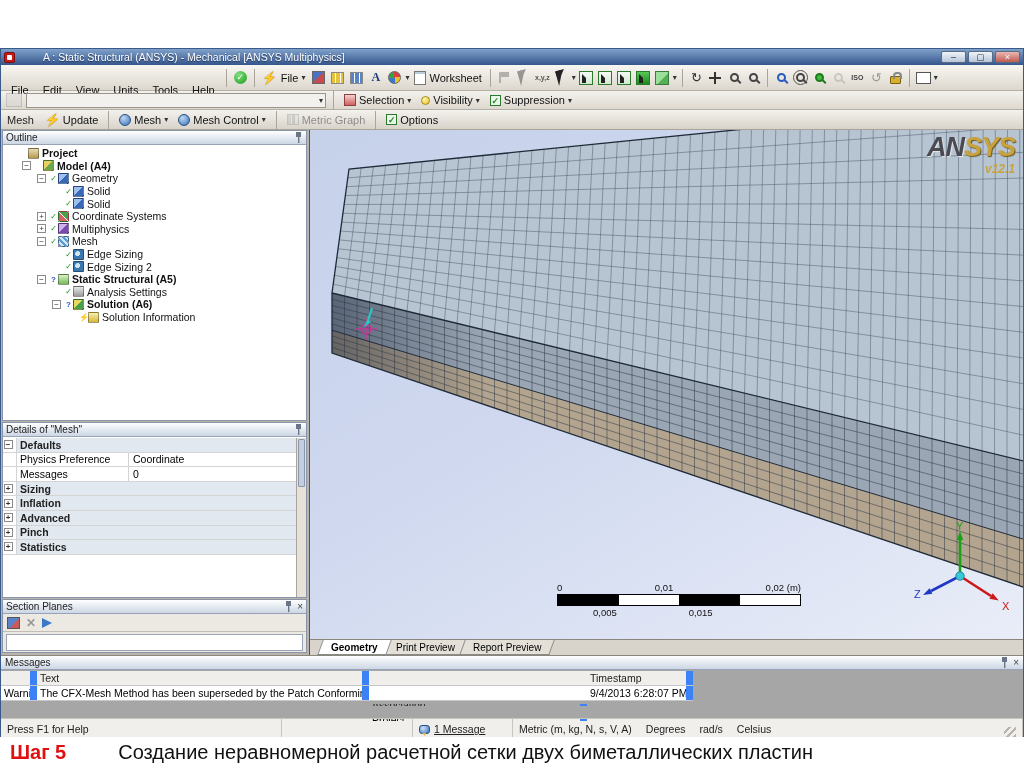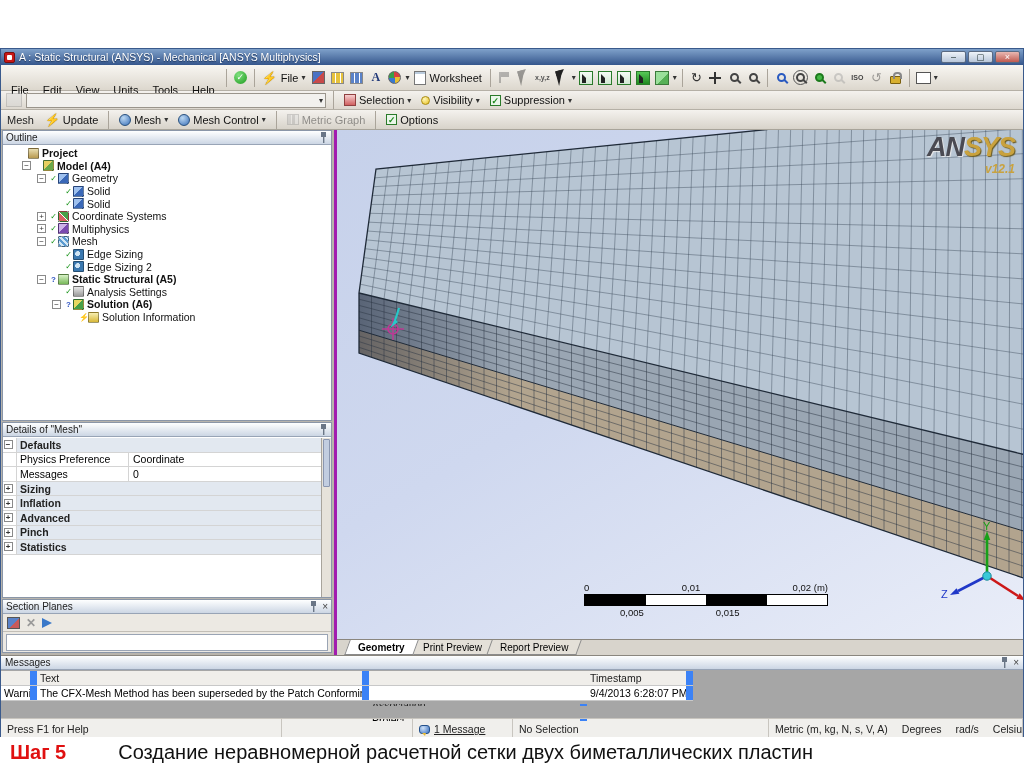--- a/index.html
+++ b/index.html
@@ -12,7 +12,7 @@
   .titlebar { height:16px; background:linear-gradient(#7fa1ca,#35568c); display:flex; align-items:center; padding:0 3px; }
   .app-icon { width:11px; height:11px; background:#c81818; border:1px solid #7a0e0e; border-radius:2px; margin-right:4px; position:relative; }
   .app-icon::after { content:""; position:absolute; left:2px; top:2px; width:5px; height:5px; background:#fff; border-radius:1px; }
-  .title-text { color:#fff; font-size:10.5px; text-shadow:0 1px 1px #1c3358; flex:1; white-space:nowrap; overflow:hidden; }
+  .title-text { color:#fff; font-size:10.5px; text-shadow:0 1px 1px #1c3358; flex:1; white-space:nowrap; overflow:hidden;margin-left:24px; }
   .winbtns { display:flex; gap:2px; }
   .winbtn { width:25px; height:12px; background:linear-gradient(#eef3f9,#b9c7da); border:1px solid #5a6a82; border-radius:2px; font-size:9px; line-height:10px; text-align:center; color:#233; }
   .winbtn.close { background:linear-gradient(#e9b8b2,#c05a50); color:#fff; }

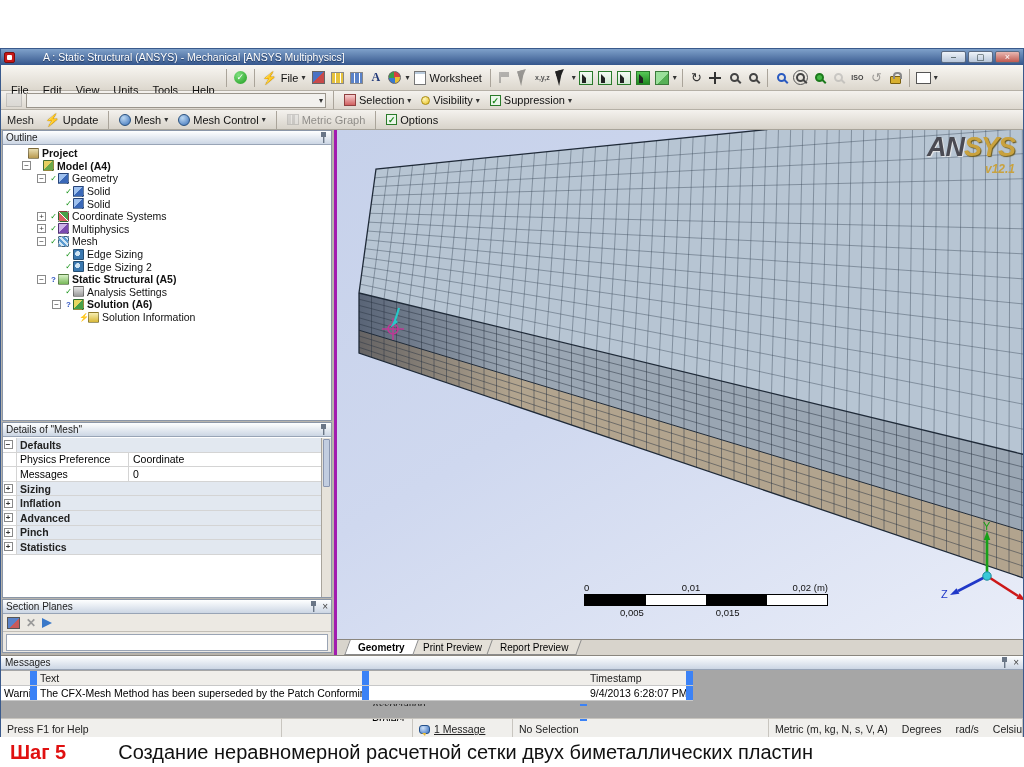--- a/index.html
+++ b/index.html
@@ -72,7 +72,7 @@
 
   
   .main { position:relative; height:525px; display:flex; background:#b8b4ac; }
-  .leftcol { width:336px; position:relative; background:#b8b4ac; border-right:3px solid #a21caf; }
+  .leftcol { width:309px; position:relative; background:#b8b4ac; border-right:1px solid #a21caf; }
   .panel { position:absolute; left:1px; right:2px; background:#fff; border:1px solid #8a96a8; }
   .phead { height:14px; background:linear-gradient(#feffff,#ccd6e4); border-bottom:1px solid #98a4b6; display:flex; align-items:center; padding:0 3px; font-size:10px; color:#222; }
   .phead .sp { flex:1; }

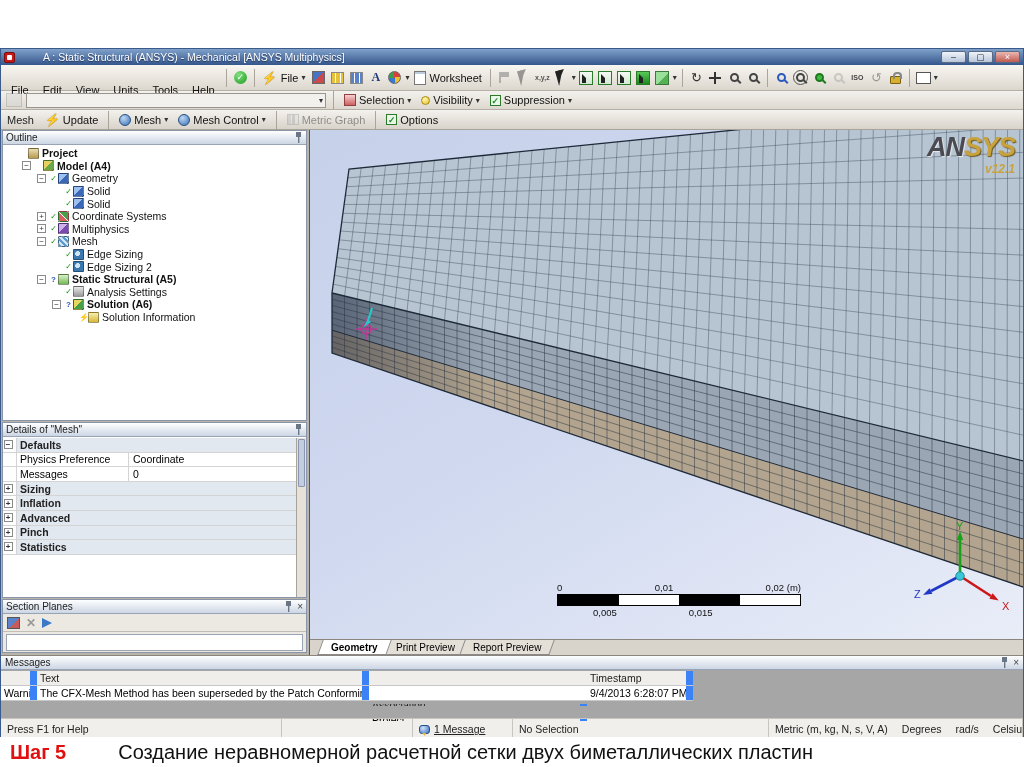--- a/index.html
+++ b/index.html
@@ -759,7 +759,6 @@
         <span class="balloon"></span>
         <span>1 Message</span>
       </div>
-      <div class="sseg s-sel">No Selection</div>
       <div class="sseg s-units">
         <span>Metric (m, kg, N, s, V, A)</span>
         <span>Degrees</span>

